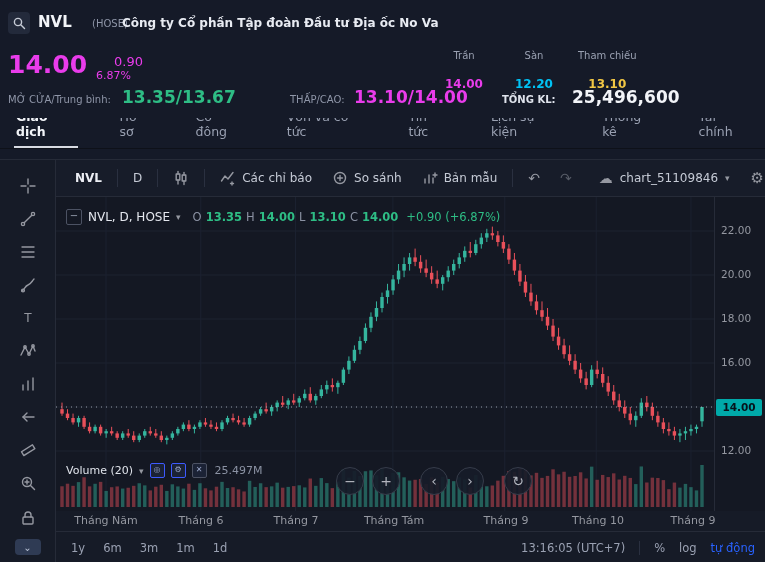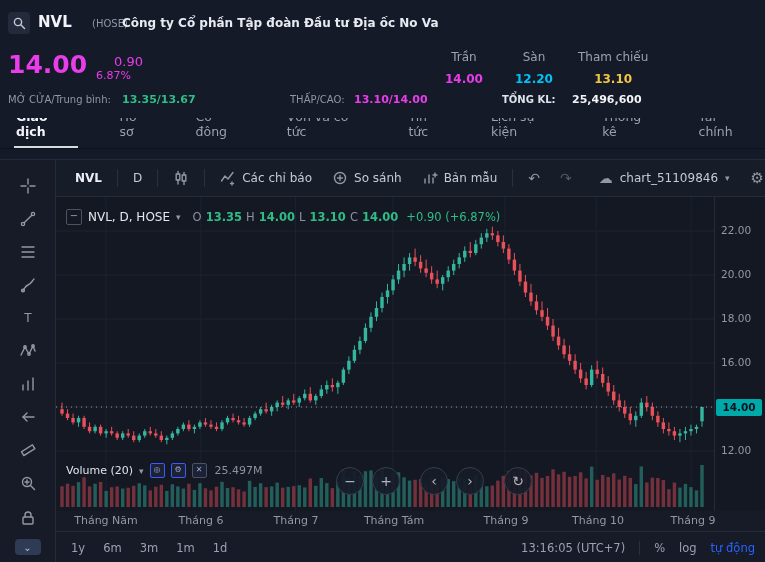--- a/index.html
+++ b/index.html
@@ -17,7 +17,7 @@
   .chg-pct{position:absolute;left:96px;top:69px;font-size:11px;color:#e93ceb;}
   .limits{position:absolute;left:438px;top:50px;display:flex;gap:18px;text-align:center;}
   .limits .col{min-width:52px;}
-  .limits .lbl{font-size:12px;color:#9aa1b2;margin-bottom:8px;}
+  .limits .lbl{font-size:10px;color:#9aa1b2;margin-bottom:16px;}
   .limits .val{font-size:12px;font-weight:bold;}
   .v-ceiling{color:#e93ceb;} .v-floor{color:#00c2f5;} .v-ref{color:#f2c744;}
   .row3-lbl{position:absolute;top:94px;font-size:10px;color:#8f96a8;}

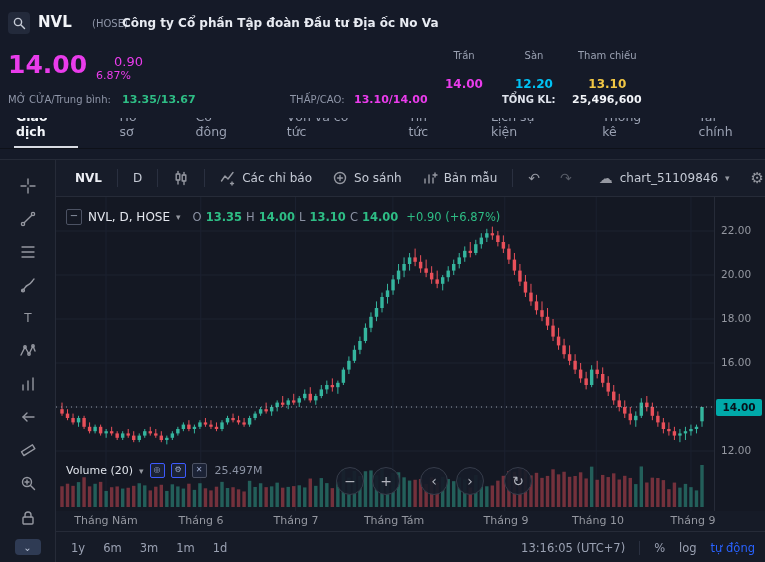--- a/index.html
+++ b/index.html
@@ -21,7 +21,7 @@
   .limits .val{font-size:12px;font-weight:bold;}
   .v-ceiling{color:#e93ceb;} .v-floor{color:#00c2f5;} .v-ref{color:#f2c744;}
   .row3-lbl{position:absolute;top:94px;font-size:10px;color:#8f96a8;}
-  .row3-val{position:absolute;top:93px;font-size:11px;font-weight:bold;}
+  .row3-val{position:absolute;top:87px;font-size:17px;font-weight:bold;}
   .v-green{color:#2ebd85;} .v-mag{color:#e93ceb;} .v-white{color:#f2f4f8;text-align:right;}
   .lbl-strong{color:#dfe3ec;font-weight:bold;}
   

